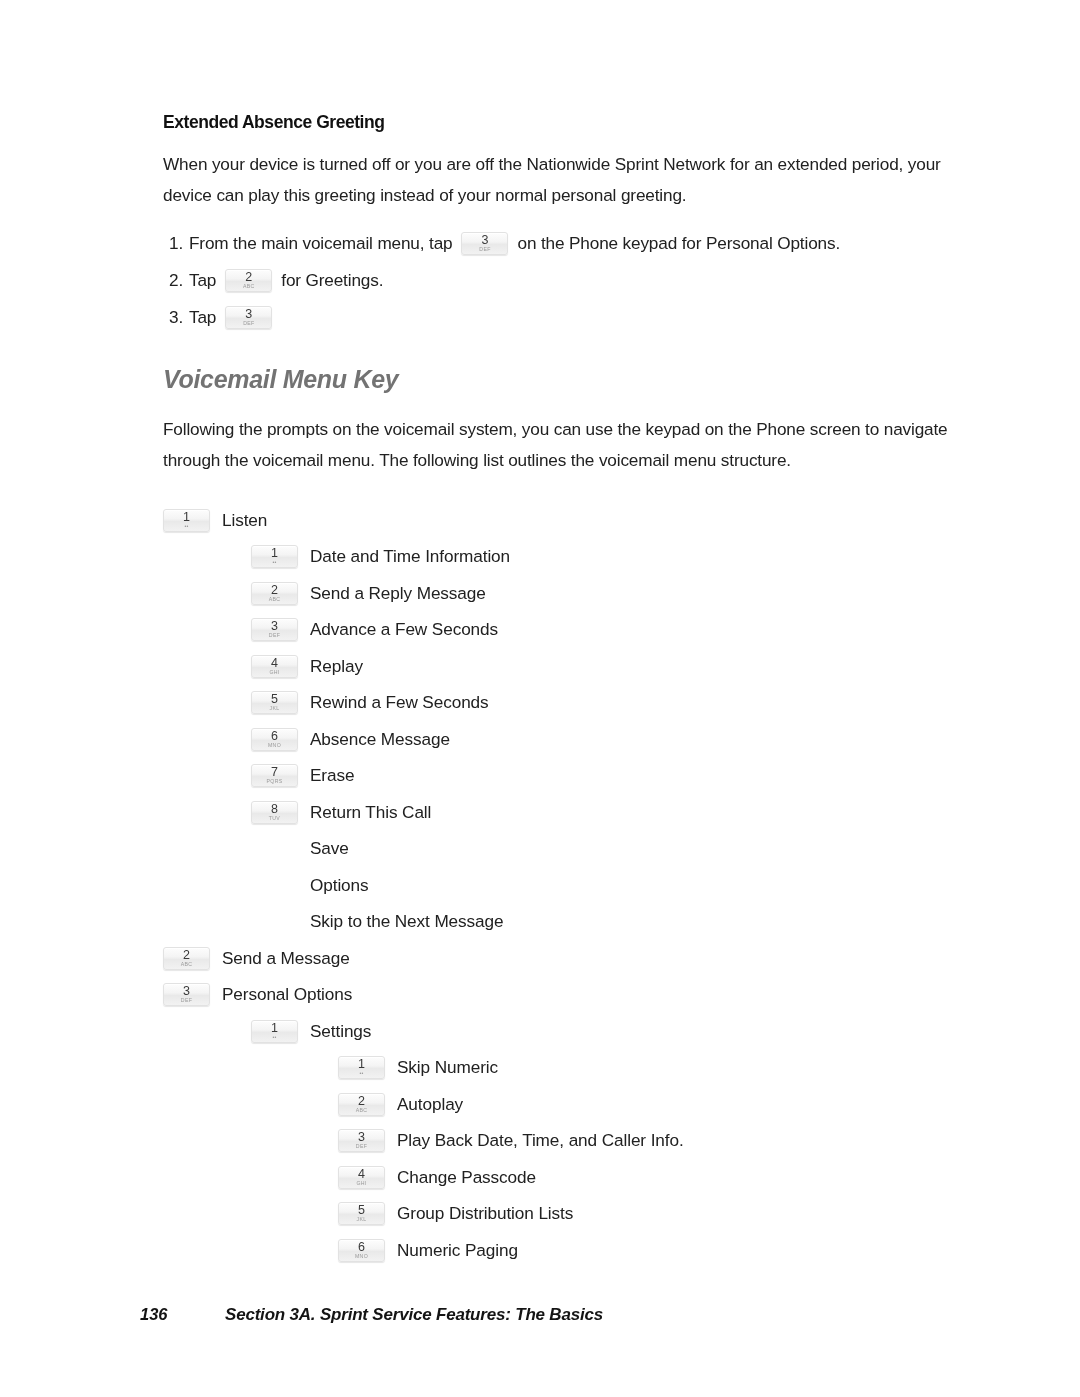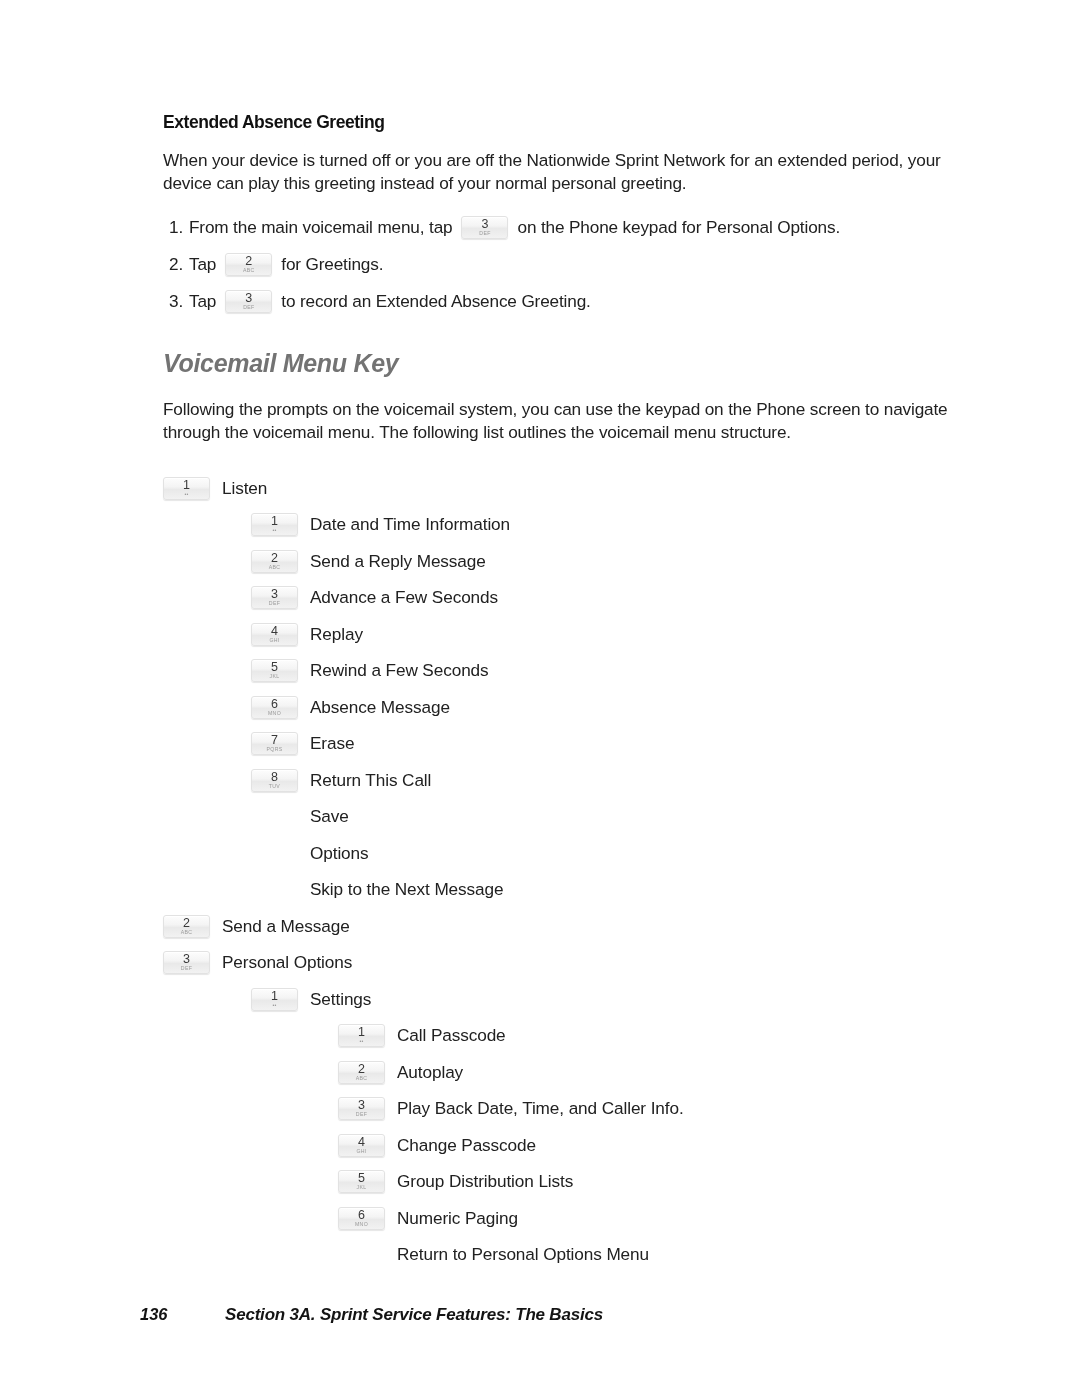--- a/index.html
+++ b/index.html
@@ -47,7 +47,7 @@
   
   .para {
     font-size: 17.2px;
-    line-height: 23px;
+    line-height: 31px;
     color: #212121;
     margin: 0 0 18px 0;
     letter-spacing: -0.15px;

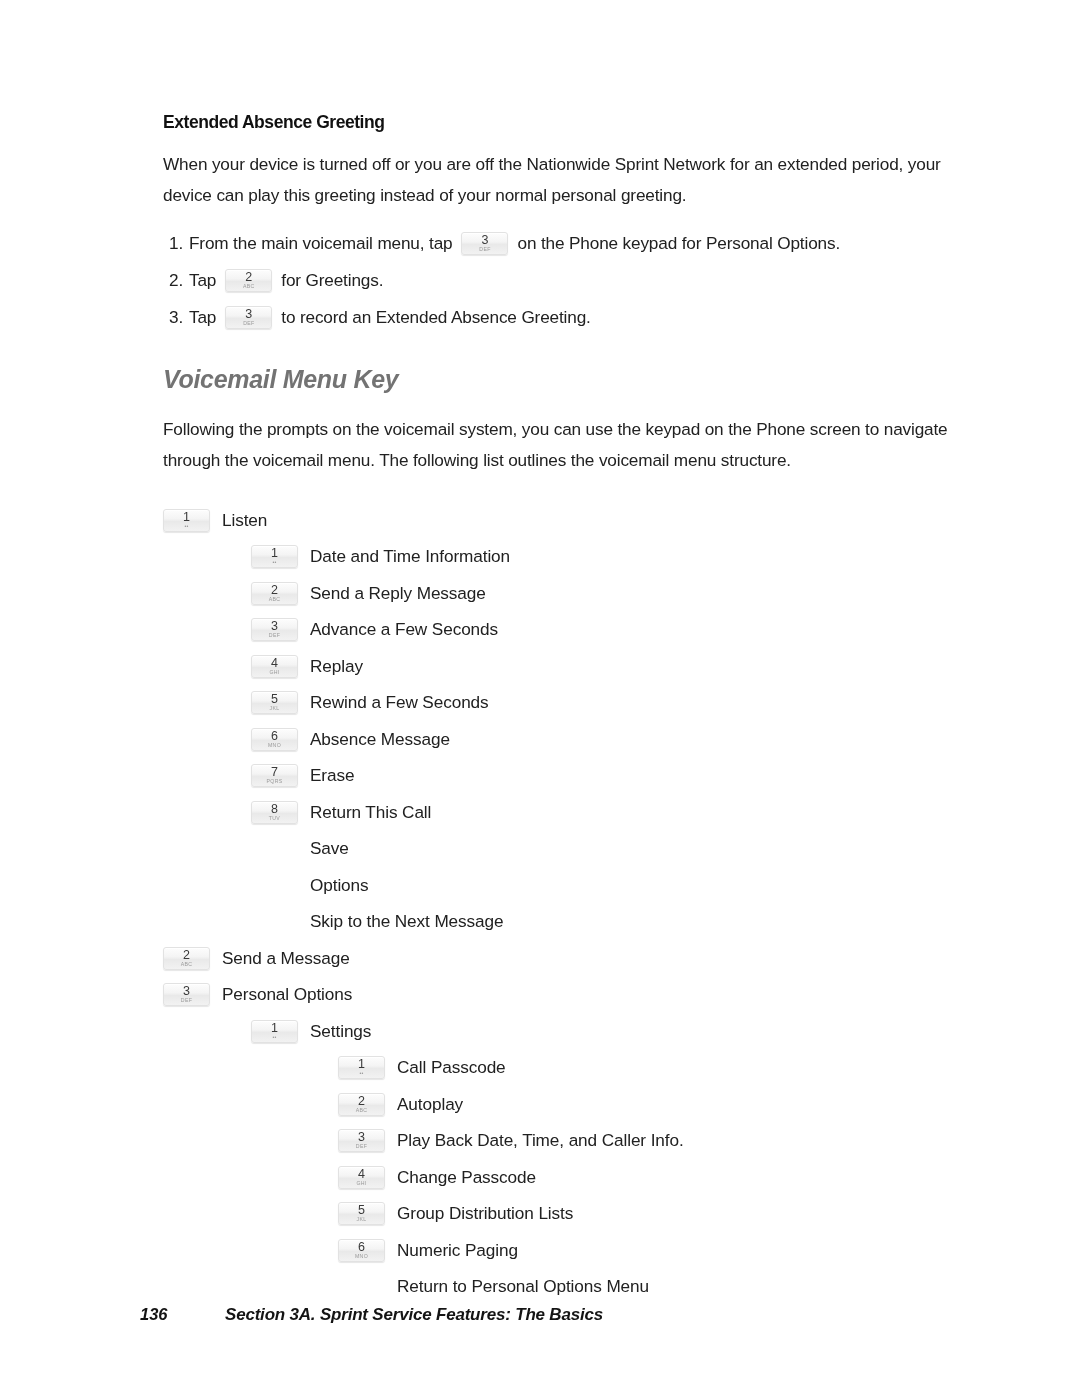--- a/index.html
+++ b/index.html
@@ -219,7 +219,6 @@
             <span class="kn">3</span>
             <span class="kl">DEF</span>
           </span>
-          <span class="step-txt">to record an Extended Absence Greeting.</span>
         </li>
       </ol>
 

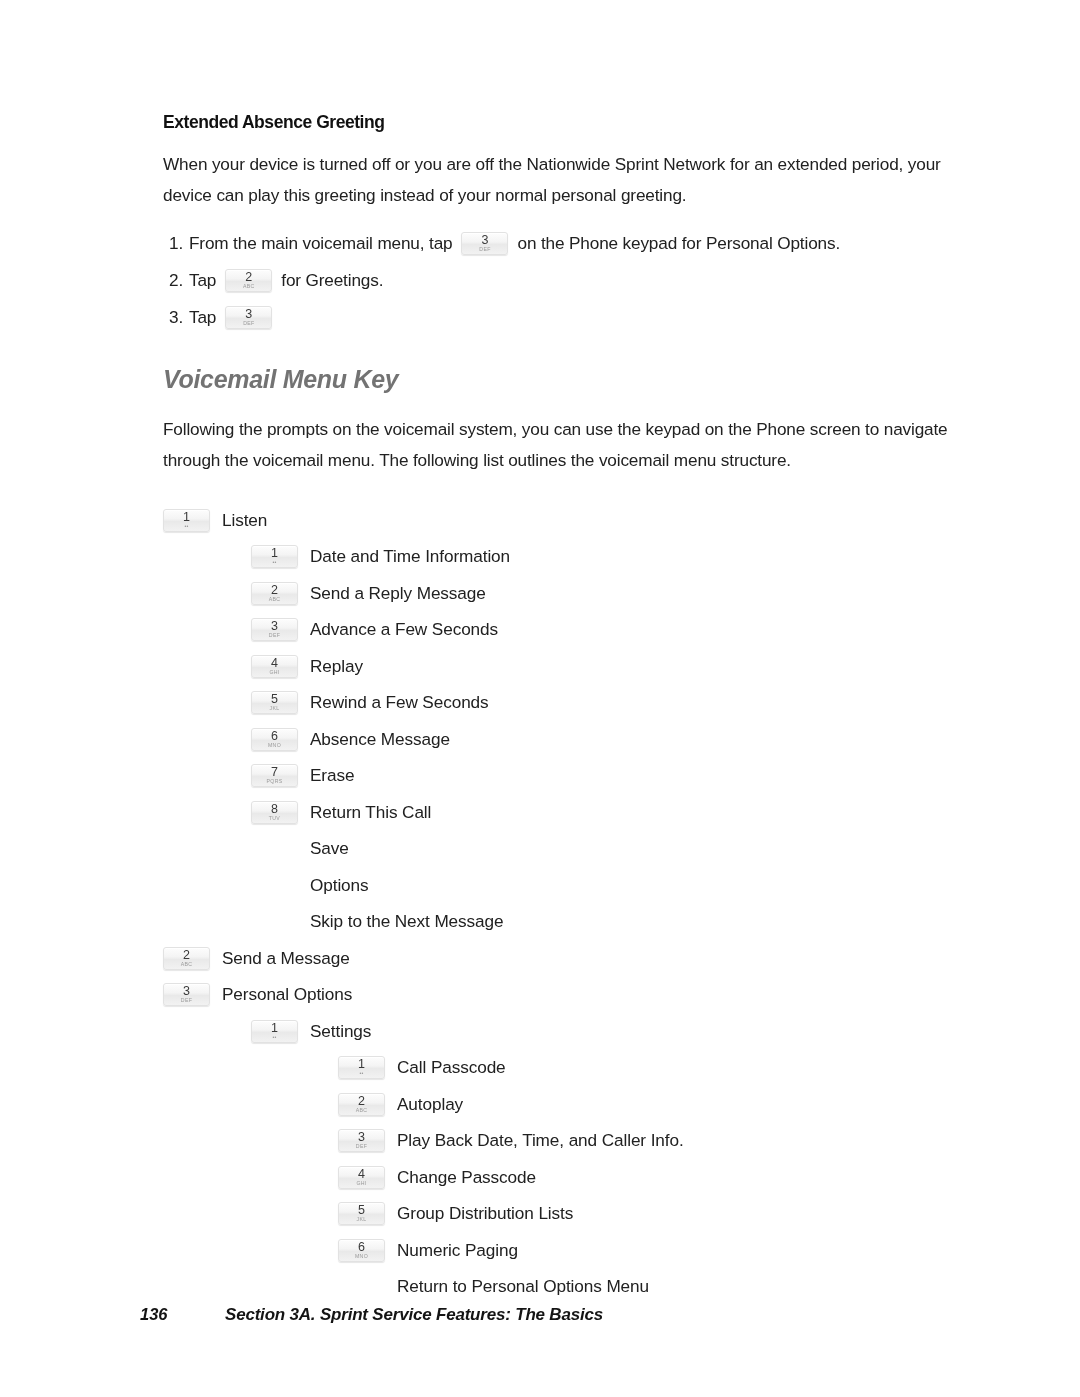--- a/index.html
+++ b/index.html
@@ -325,7 +325,7 @@
             <span class="kn">1</span>
             <span class="kl">••</span>
           </span>
-          <span class="label">Call Passcode</span>
+          <span class="label">Skip Numeric</span>
         </div>
         <div class="tree-row lvl-3">
           <span class="key">

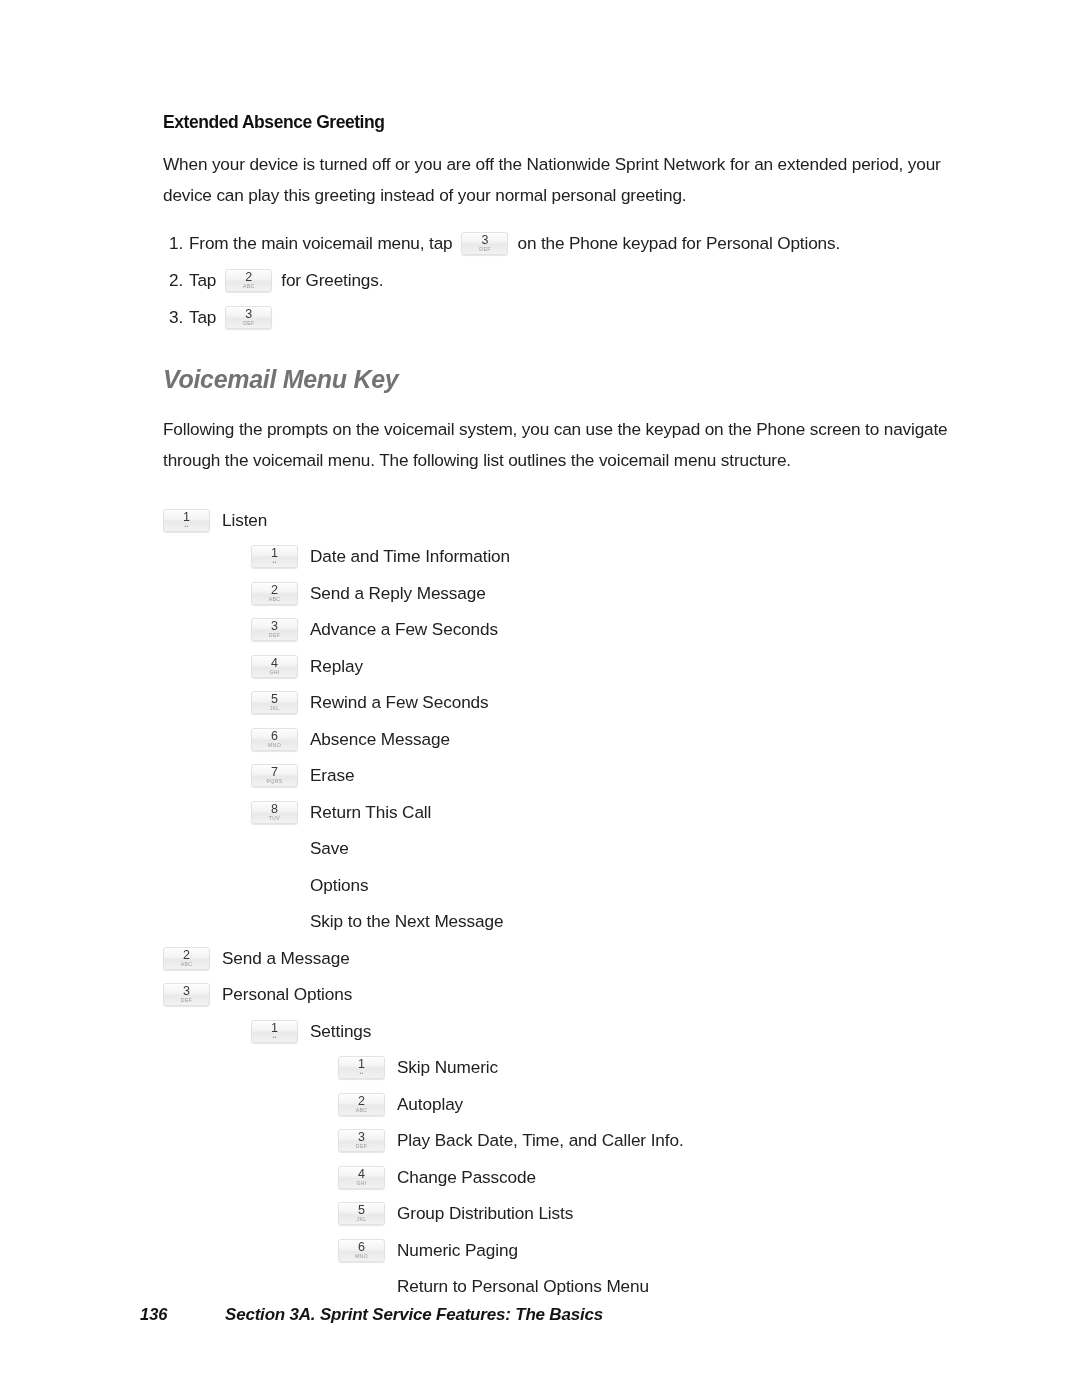--- a/index.html
+++ b/index.html
@@ -362,9 +362,6 @@
           </span>
           <span class="label">Numeric Paging</span>
         </div>
-        <div class="tree-row lvl-3 nokey">
-          <span class="label">Return to Personal Options Menu</span>
-        </div>
       </div>
 
   </div>

